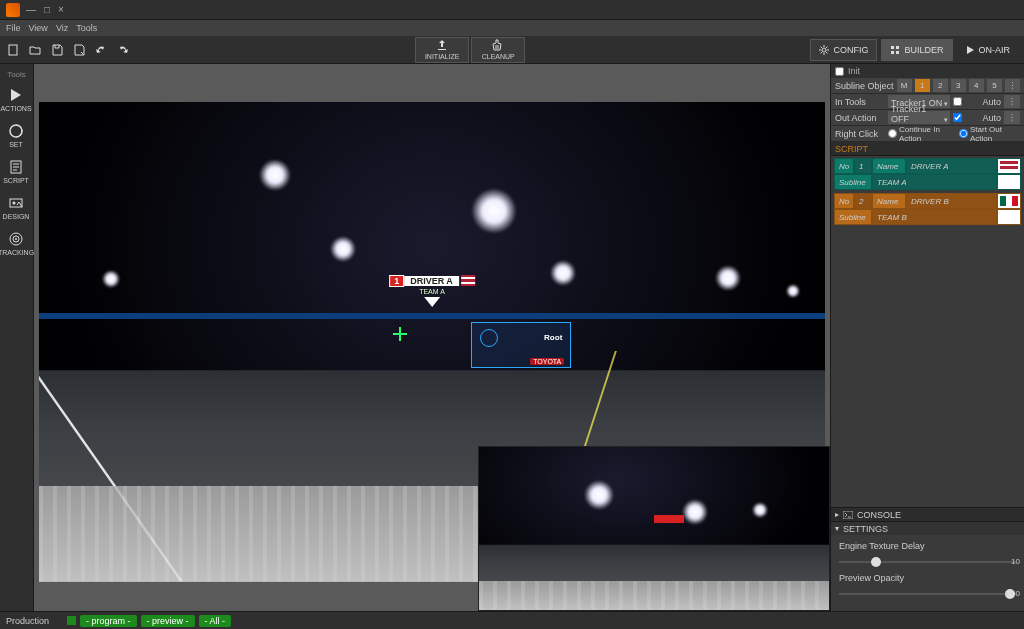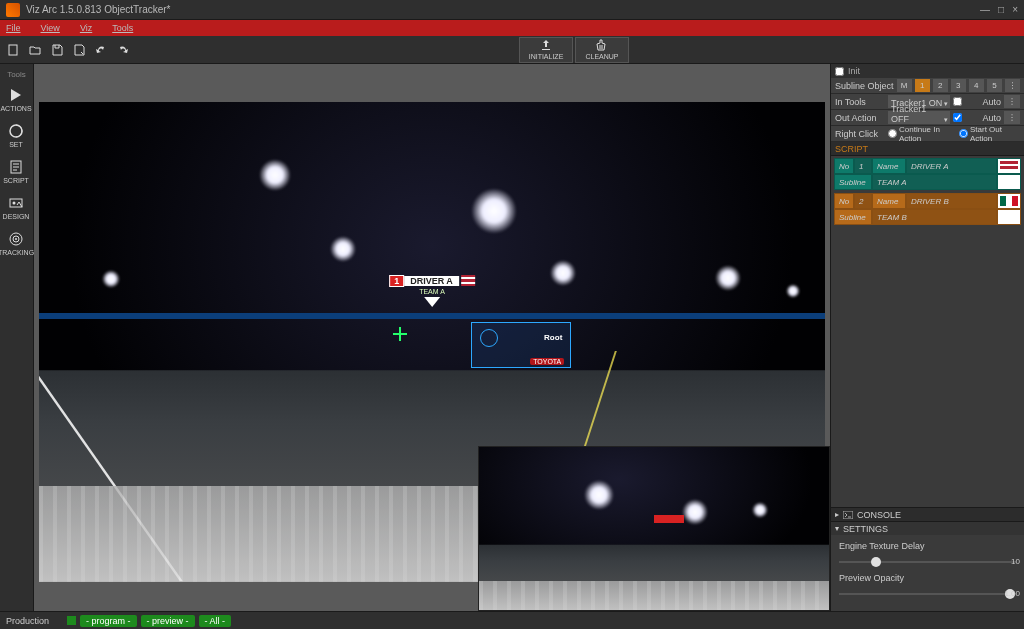--- a/index.html
+++ b/index.html
@@ -121,7 +121,6 @@
 
 <div class="titlebar">
   <div class="logo"></div>
-  <div class="title">Viz Arc 1.5.0.813 ObjectTracker*</div>
   <div class="winbtns">
     <span>—</span>
     <span>□</span>

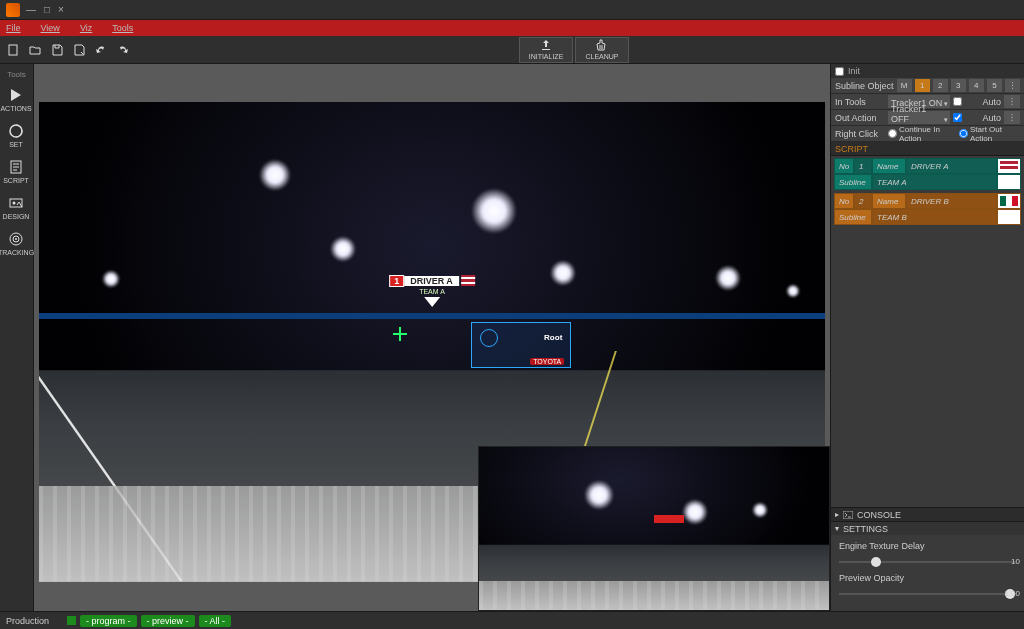--- a/index.html
+++ b/index.html
@@ -13,7 +13,7 @@
 .titlebar .winbtns span { cursor: pointer; }
 
 
-.menubar { height: 16px; background: #b91c1c; display: flex; align-items: center; padding: 0 6px; gap: 20px; font-size: 9px; color: #bbb; text-decoration: underline; }
+.menubar { height: 16px; background: #404040; display: flex; align-items: center; padding: 0 6px; gap: 8px; font-size: 9px; color: #bbb; }
 .menubar span { cursor: pointer; }
 
 

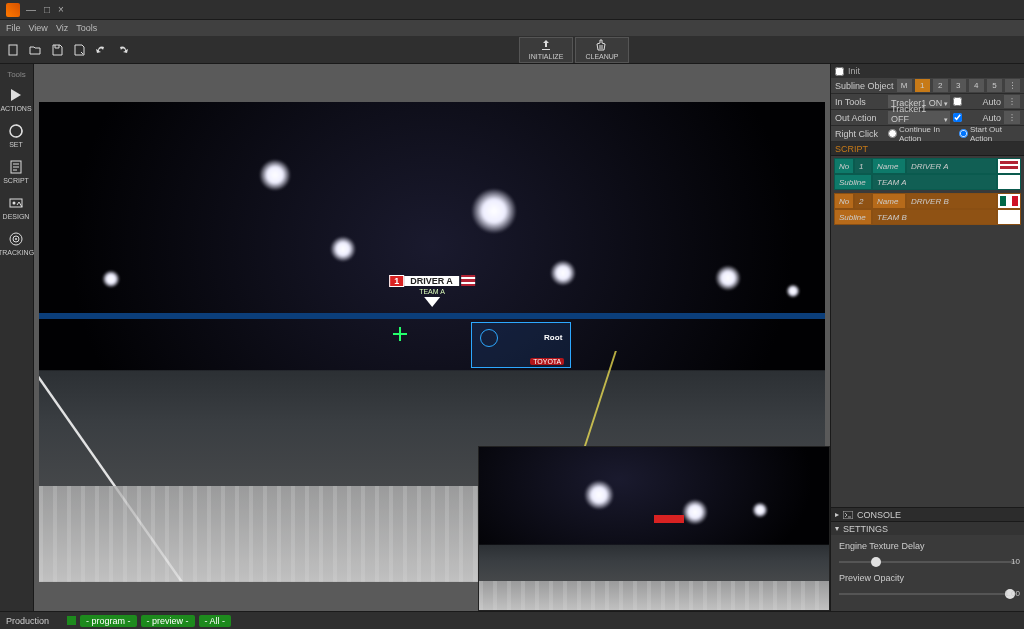--- a/index.html
+++ b/index.html
@@ -183,6 +183,30 @@
       <span>CLEANUP</span>
     </div>
   </div>
+  <div class="right">
+    <div class="rbtn">
+      <svg width="10" height="10" viewBox="0 0 10 10">
+          <circle cx="5" cy="5" r="2" fill="none" stroke="#ddd"></circle>
+          <path d="M5 0v2M5 8v2M0 5h2M8 5h2M1.5 1.5l1.4 1.4M7.1 7.1l1.4 1.4M1.5 8.5l1.4-1.4M7.1 2.9l1.4-1.4" stroke="#ddd"></path>
+        </svg>
+      <span>CONFIG</span>
+    </div>
+    <div class="rbtn active">
+      <svg width="10" height="10" viewBox="0 0 10 10">
+          <rect x="1" y="1" width="3" height="3" fill="#ddd"></rect>
+          <rect x="6" y="1" width="3" height="3" fill="#ddd"></rect>
+          <rect x="1" y="6" width="3" height="3" fill="#ddd"></rect>
+          <rect x="6" y="6" width="3" height="3" fill="#ddd"></rect>
+        </svg>
+      <span>BUILDER</span>
+    </div>
+    <div class="rbtn onair">
+      <svg width="10" height="10" viewBox="0 0 10 10">
+          <path d="M2 1l7 4-7 4z" fill="#ddd"></path>
+        </svg>
+      <span>ON-AIR</span>
+    </div>
+  </div>
 </div>
 
 <div class="main">

